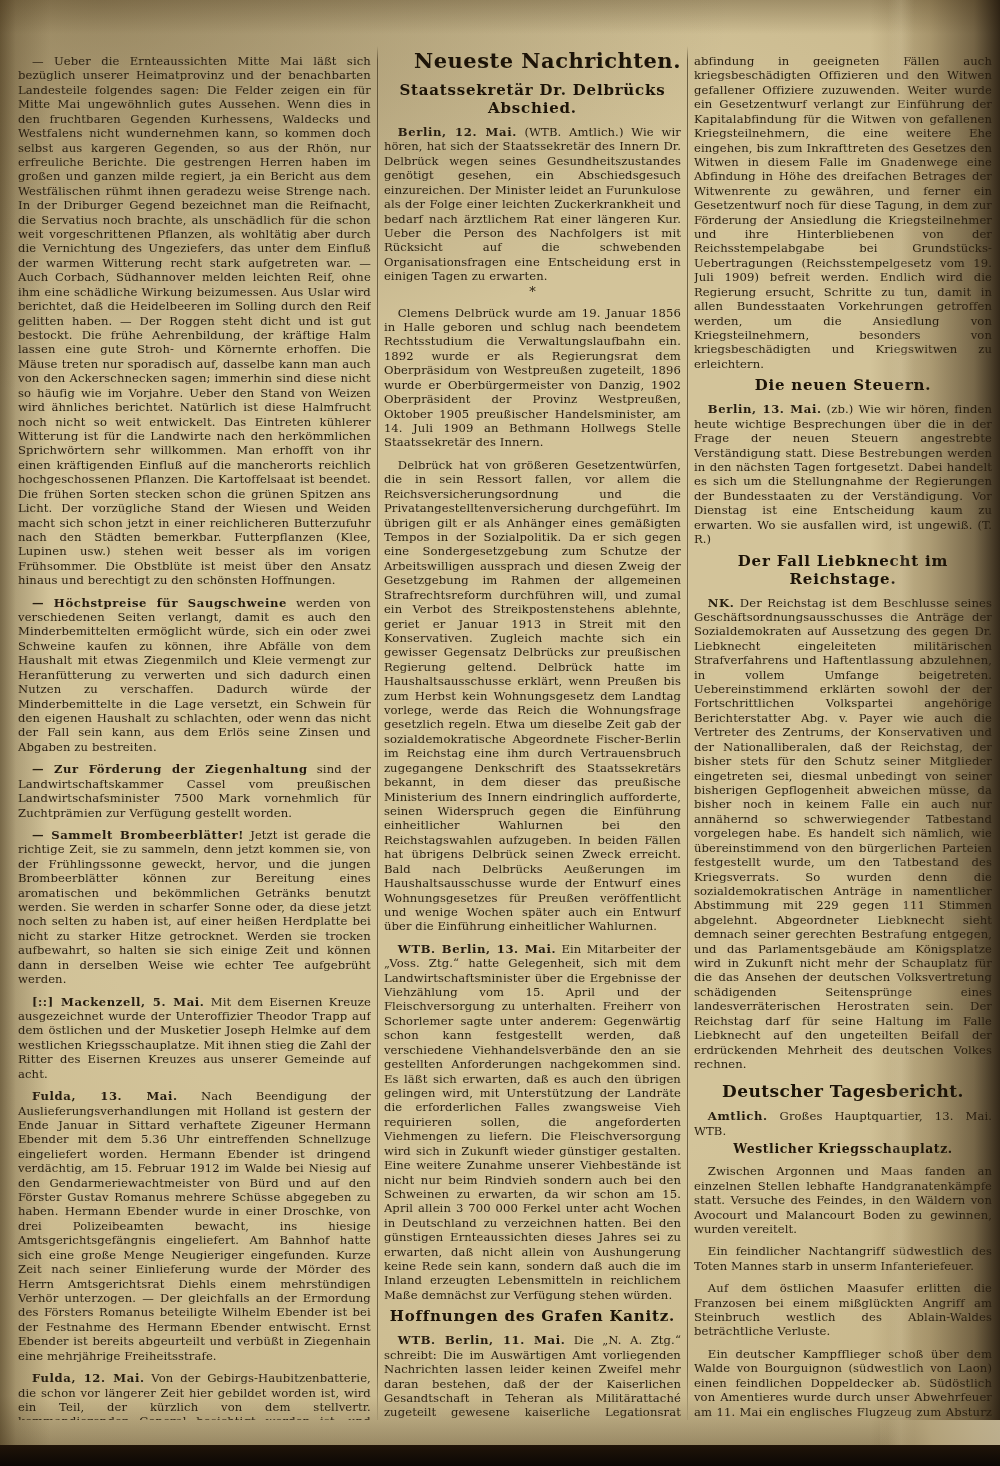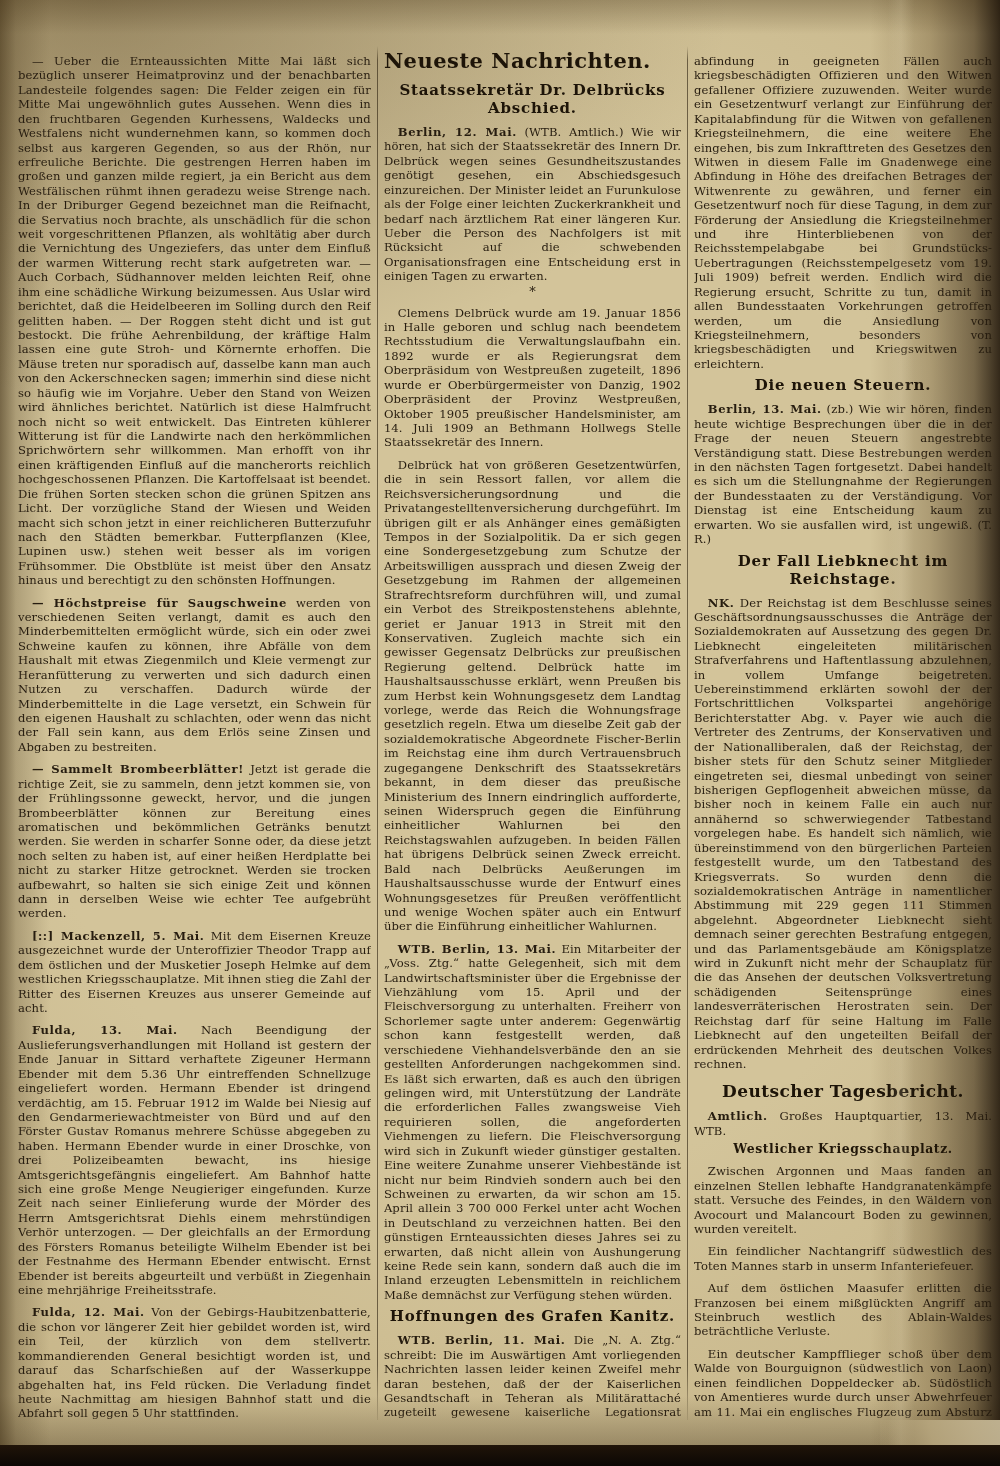--- a/index.html
+++ b/index.html
@@ -29,7 +29,7 @@
 
   .b-p{font-size:11.6px; line-height:1.245; text-align:justify; margin:8px 0 1px 0; text-indent:1.2em; letter-spacing:.1px;}
   .b-p.noind{text-indent:0;}
-  .b-h1{font-size:21px; font-weight:bold; text-align:left; margin:2px 0 8px 0; letter-spacing:.5px; color:#1d1408;}
+  .b-h1{font-size:21px; font-weight:bold; text-align:right; margin:2px 0 8px 0; letter-spacing:.5px; color:#1d1408;}
   .b-h1b{font-size:17px; font-weight:bold; text-align:center; margin:10px 0 6px 0; letter-spacing:.4px; color:#1d1408;}
   .b-h2{font-size:15px; font-weight:bold; text-align:center; margin:5px 0 3px 0; letter-spacing:.8px; color:#1d1408;}
   .b-h3{font-size:12.4px; font-weight:bold; text-align:center; margin:3px 0 2px 0; letter-spacing:.6px; color:#201608;}

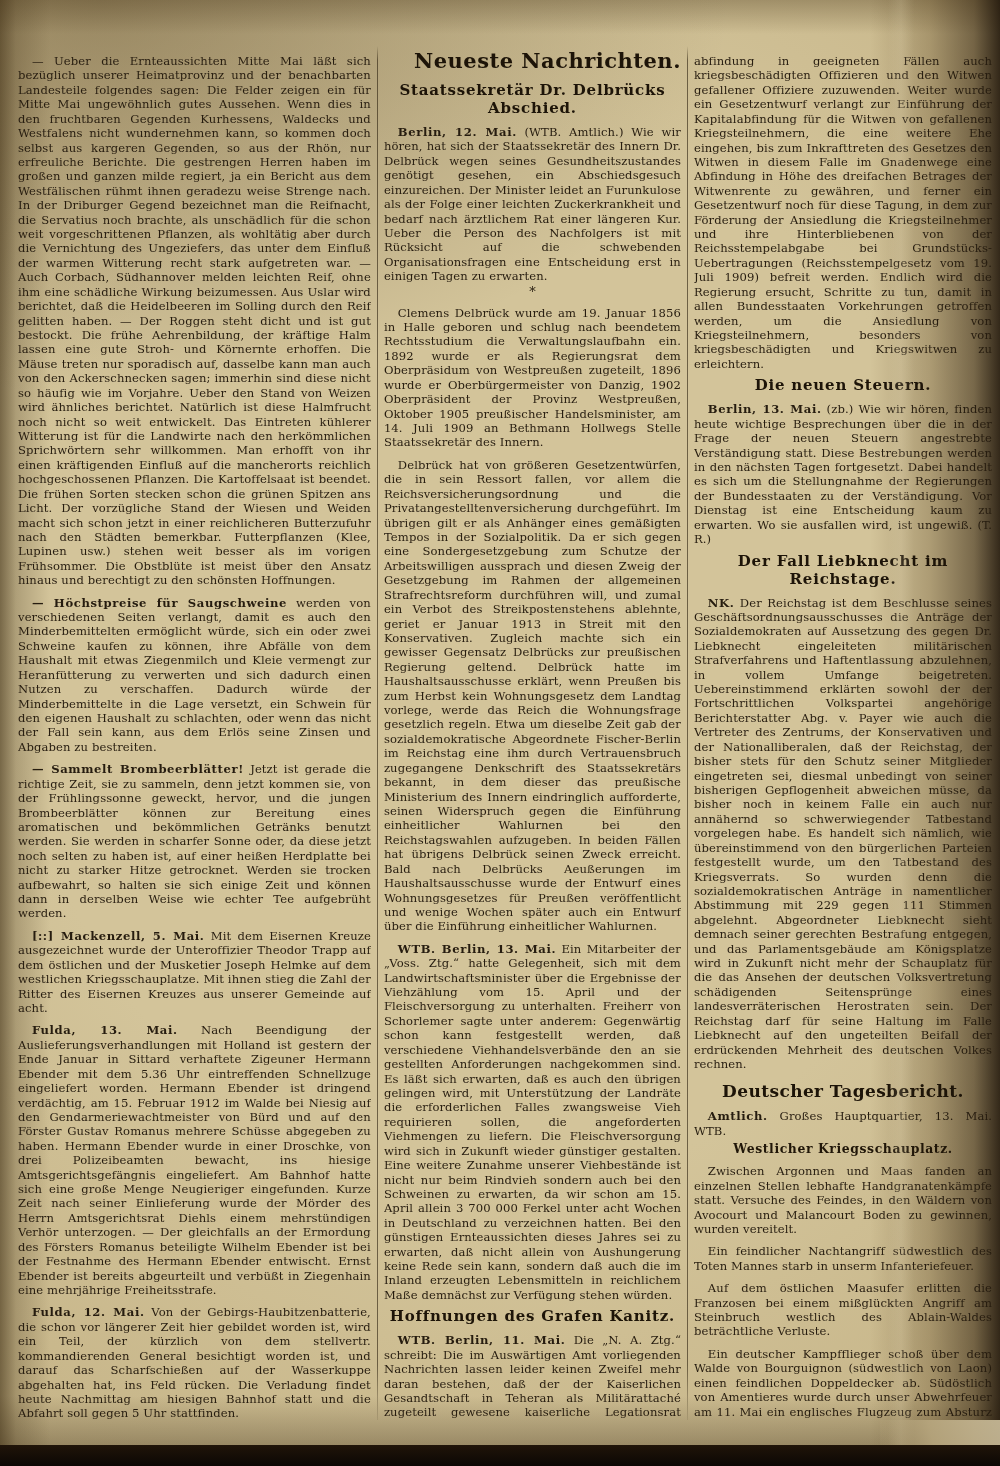--- a/index.html
+++ b/index.html
@@ -51,6 +51,7 @@
     <div class="col col-left" id="col-left">
         <div class="b-p">— Ueber die Ernteaussichten Mitte Mai läßt sich bezüglich unserer Heimatprovinz und der benachbarten Landesteile folgendes sagen: Die Felder zeigen ein für Mitte Mai ungewöhnlich gutes Aussehen. Wenn dies in den fruchtbaren Gegenden Kurhessens, Waldecks und Westfalens nicht wundernehmen kann, so kommen doch selbst aus kargeren Gegenden, so aus der Rhön, nur erfreuliche Berichte. Die gestrengen Herren haben im großen und ganzen milde regiert, ja ein Bericht aus dem Westfälischen rühmt ihnen geradezu weise Strenge nach. In der Driburger Gegend bezeichnet man die Reifnacht, die Servatius noch brachte, als unschädlich für die schon weit vorgeschrittenen Pflanzen, als wohltätig aber durch die Vernichtung des Ungeziefers, das unter dem Einfluß der warmen Witterung recht stark aufgetreten war. — Auch Corbach, Südhannover melden leichten Reif, ohne ihm eine schädliche Wirkung beizumessen. Aus Uslar wird berichtet, daß die Heidelbeeren im Solling durch den Reif gelitten haben. — Der Roggen steht dicht und ist gut bestockt. Die frühe Aehrenbildung, der kräftige Halm lassen eine gute Stroh- und Körnernte erhoffen. Die Mäuse treten nur sporadisch auf, dasselbe kann man auch von den Ackerschnecken sagen; immerhin sind diese nicht so häufig wie im Vorjahre. Ueber den Stand von Weizen wird ähnliches berichtet. Natürlich ist diese Halmfrucht noch nicht so weit entwickelt. Das Eintreten kühlerer Witterung ist für die Landwirte nach den herkömmlichen Sprichwörtern sehr willkommen. Man erhofft von ihr einen kräftigenden Einfluß auf die mancherorts reichlich hochgeschossenen Pflanzen. Die Kartoffelsaat ist beendet. Die frühen Sorten stecken schon die grünen Spitzen ans Licht. Der vorzügliche Stand der Wiesen und Weiden macht sich schon jetzt in einer reichlicheren Butterzufuhr nach den Städten bemerkbar. Futterpflanzen (Klee, Lupinen usw.) stehen weit besser als im vorigen Frühsommer. Die Obstblüte ist meist über den Ansatz hinaus und berechtigt zu den schönsten Hoffnungen.</div>
         <div class="b-p"><span class="lead">— Höchstpreise für Saugschweine</span> werden von verschiedenen Seiten verlangt, damit es auch den Minderbemittelten ermöglicht würde, sich ein oder zwei Schweine kaufen zu können, ihre Abfälle von dem Haushalt mit etwas Ziegenmilch und Kleie vermengt zur Heranfütterung zu verwerten und sich dadurch einen Nutzen zu verschaffen. Dadurch würde der Minderbemittelte in die Lage versetzt, ein Schwein für den eigenen Haushalt zu schlachten, oder wenn das nicht der Fall sein kann, aus dem Erlös seine Zinsen und Abgaben zu bestreiten.</div>
+        <div class="b-p"><span class="lead">— Zur Förderung der Ziegenhaltung</span> sind der Landwirtschaftskammer Cassel vom preußischen Landwirtschafsminister 7500 Mark vornehmlich für Zuchtprämien zur Verfügung gestellt worden.</div>
         <div class="b-p"><span class="lead">— Sammelt Brombeerblätter!</span> Jetzt ist gerade die richtige Zeit, sie zu sammeln, denn jetzt kommen sie, von der Frühlingssonne geweckt, hervor, und die jungen Brombeerblätter können zur Bereitung eines aromatischen und bekömmlichen Getränks benutzt werden. Sie werden in scharfer Sonne oder, da diese jetzt noch selten zu haben ist, auf einer heißen Herdplatte bei nicht zu starker Hitze getrocknet. Werden sie trocken aufbewahrt, so halten sie sich einige Zeit und können dann in derselben Weise wie echter Tee aufgebrüht werden.</div>
         <div class="b-p"><span class="lead">[::] Mackenzell, 5. Mai.</span> Mit dem Eisernen Kreuze ausgezeichnet wurde der Unteroffizier Theodor Trapp auf dem östlichen und der Musketier Joseph Helmke auf dem westlichen Kriegsschauplatze. Mit ihnen stieg die Zahl der Ritter des Eisernen Kreuzes aus unserer Gemeinde auf acht.</div>
         <div class="b-p"><span class="lead">Fulda, 13. Mai.</span> Nach Beendigung der Auslieferungsverhandlungen mit Holland ist gestern der Ende Januar in Sittard verhaftete Zigeuner Hermann Ebender mit dem 5.36 Uhr eintreffenden Schnellzuge eingeliefert worden. Hermann Ebender ist dringend verdächtig, am 15. Februar 1912 im Walde bei Niesig auf den Gendarmeriewachtmeister von Bürd und auf den Förster Gustav Romanus mehrere Schüsse abgegeben zu haben. Hermann Ebender wurde in einer Droschke, von drei Polizeibeamten bewacht, ins hiesige Amtsgerichtsgefängnis eingeliefert. Am Bahnhof hatte sich eine große Menge Neugieriger eingefunden. Kurze Zeit nach seiner Einlieferung wurde der Mörder des Herrn Amtsgerichtsrat Diehls einem mehrstündigen Verhör unterzogen. — Der gleichfalls an der Ermordung des Försters Romanus beteiligte Wilhelm Ebender ist bei der Festnahme des Hermann Ebender entwischt. Ernst Ebender ist bereits abgeurteilt und verbüßt in Ziegenhain eine mehrjährige Freiheitsstrafe.</div>

